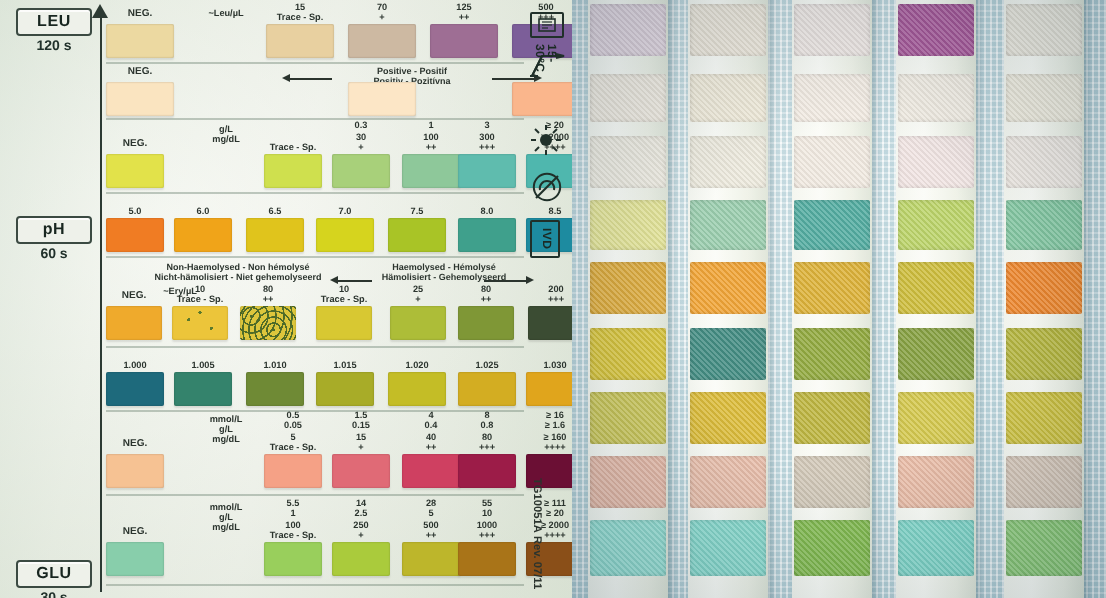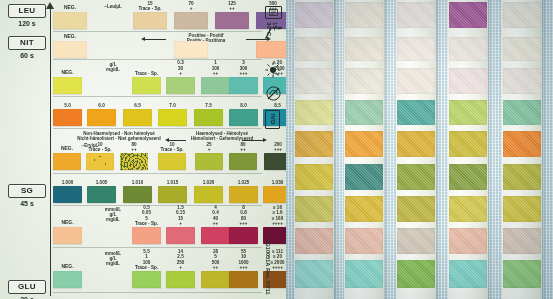--- a/index.html
+++ b/index.html
@@ -91,10 +91,6 @@
         <span class="tchip">LEU</span>
         <span class="tsec">120 s</span>
       </div>
-      <div class="tbox" style="top:36px">
-        <span class="tchip">NIT</span>
-        <span class="tsec">60 s</span>
-      </div>
       <div class="tbox" style="top:184px">
         <span class="tchip">SG</span>
         <span class="tsec">45 s</span>

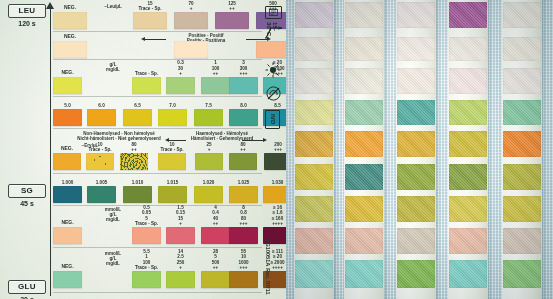--- a/index.html
+++ b/index.html
@@ -91,6 +91,10 @@
         <span class="tchip">LEU</span>
         <span class="tsec">120 s</span>
       </div>
+      <div class="tbox" style="top:108px">
+        <span class="tchip">pH</span>
+        <span class="tsec">60 s</span>
+      </div>
       <div class="tbox" style="top:184px">
         <span class="tchip">SG</span>
         <span class="tsec">45 s</span>

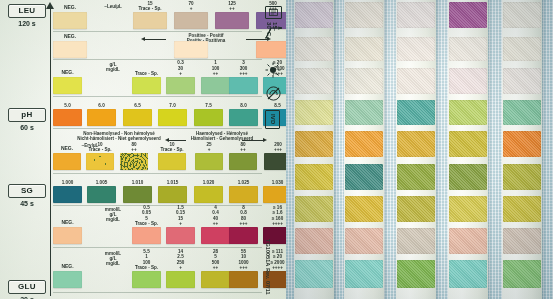--- a/index.html
+++ b/index.html
@@ -95,10 +95,6 @@
         <span class="tchip">pH</span>
         <span class="tsec">60 s</span>
       </div>
-      <div class="tbox" style="top:184px">
-        <span class="tchip">SG</span>
-        <span class="tsec">45 s</span>
-      </div>
       <div class="tbox" style="top:280px">
         <span class="tchip">GLU</span>
         <span class="tsec">30 s</span>

